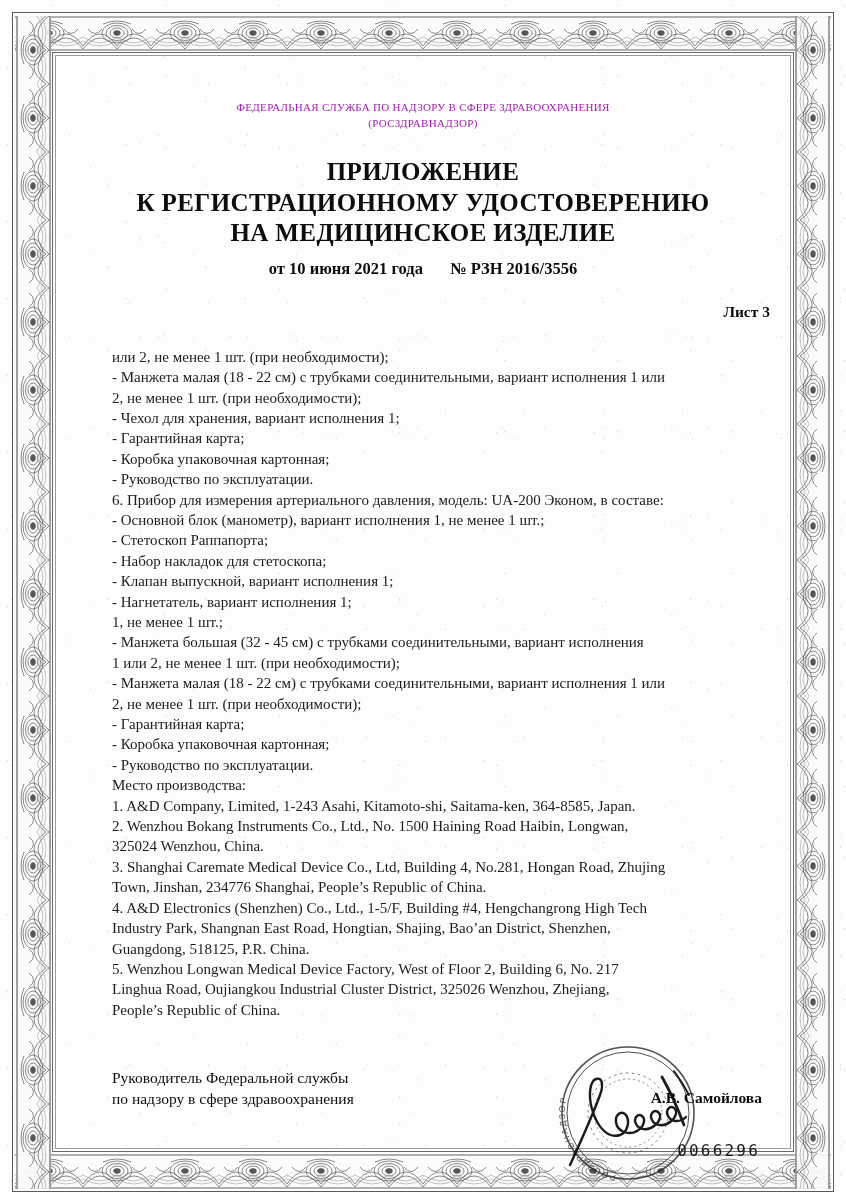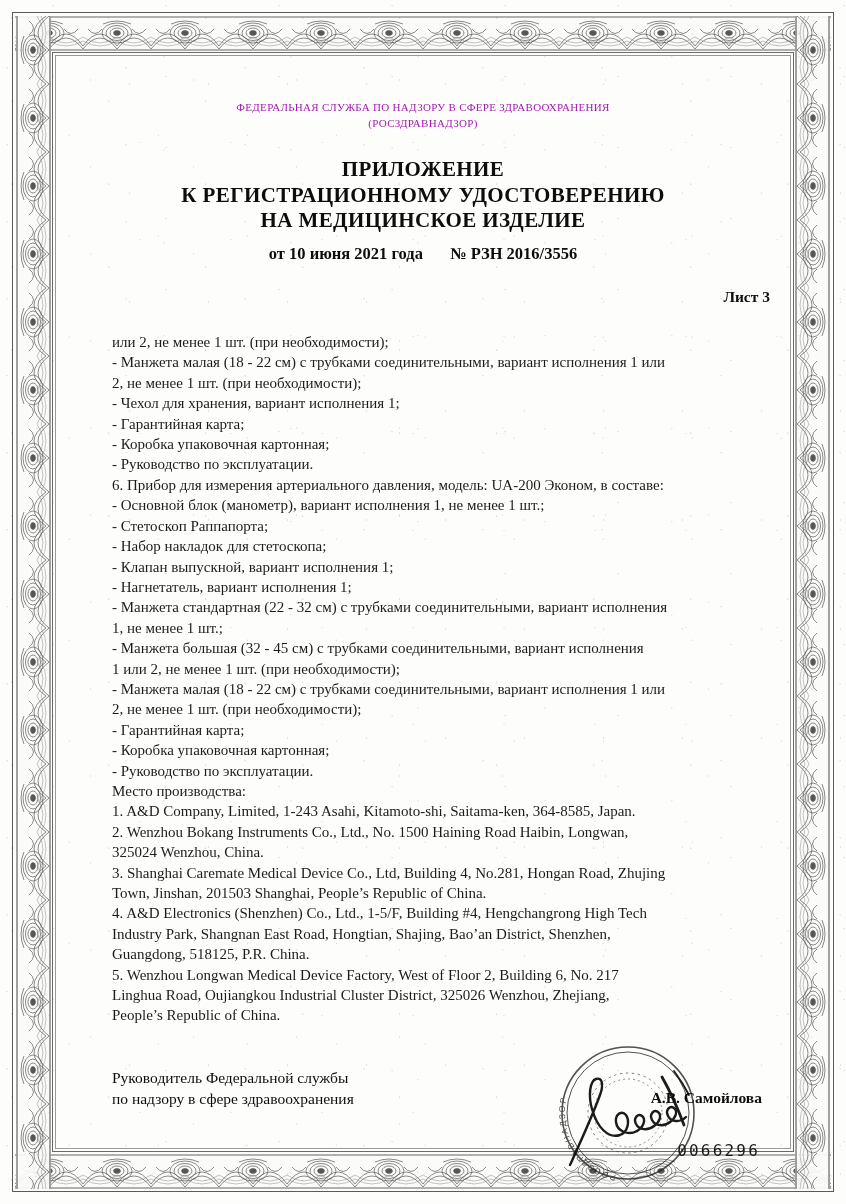--- a/index.html
+++ b/index.html
@@ -100,7 +100,7 @@
   }
   .title-line {
     font-weight: bold;
-    font-size: 21px;
+    font-size: 25px;
     letter-spacing: .4px;
     line-height: 1.22;
     color: #0d0d0d;

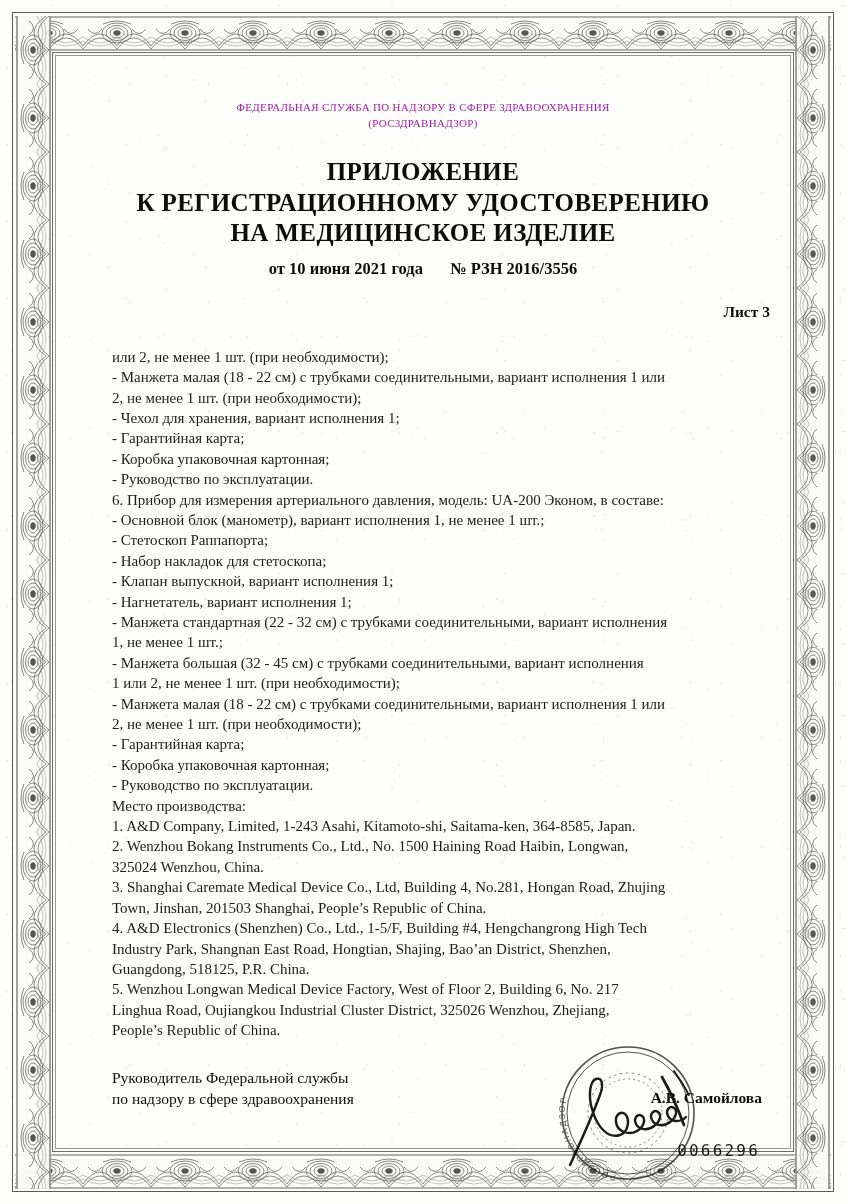--- a/index.html
+++ b/index.html
@@ -295,7 +295,6 @@
         <div class="ln">- Набор накладок для стетоскопа;</div>
         <div class="ln">- Клапан выпускной, вариант исполнения 1;</div>
         <div class="ln">- Нагнетатель, вариант исполнения 1;</div>
-        <div class="ln">- Манжета стандартная (22 - 32 см) с трубками соединительными, вариант исполнения</div>
         <div class="ln">1, не менее 1 шт.;</div>
         <div class="ln">- Манжета большая (32 - 45 см) с трубками соединительными, вариант исполнения</div>
         <div class="ln">1 или 2, не менее 1 шт. (при необходимости);</div>

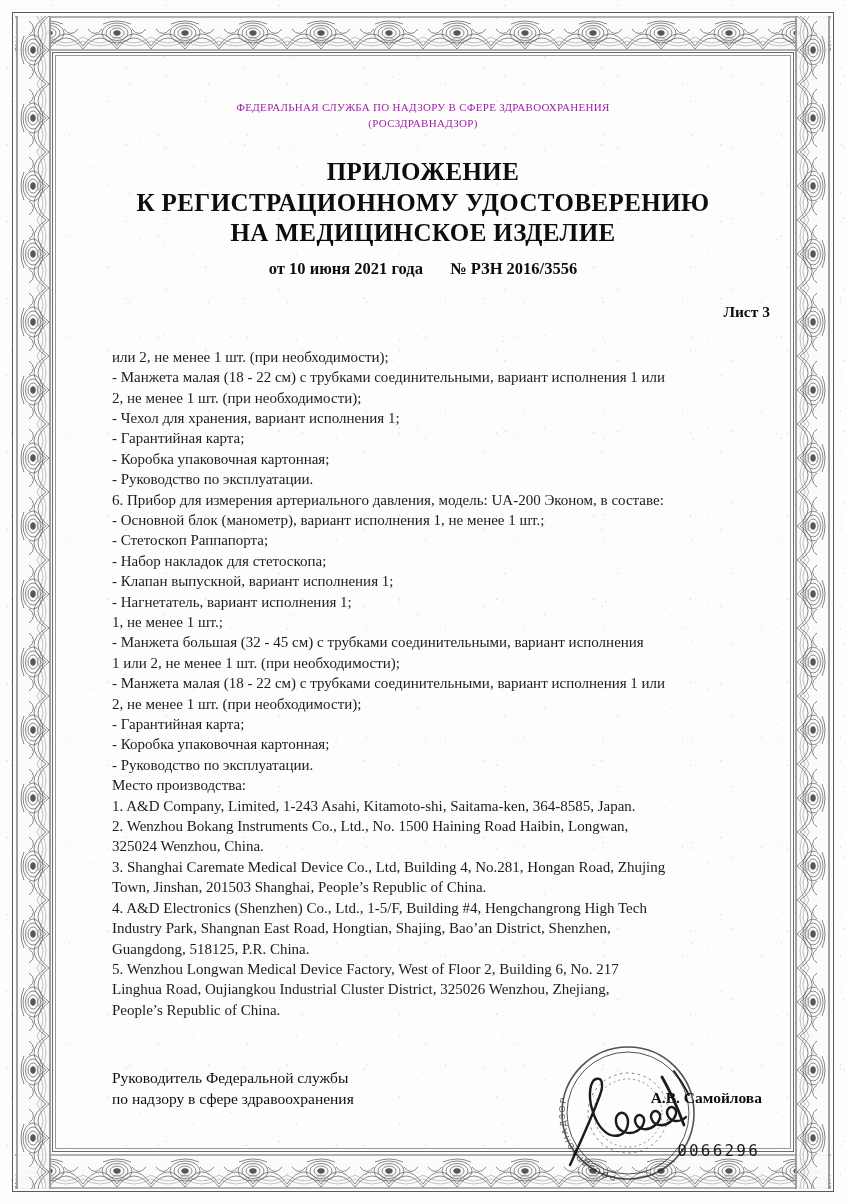--- a/index.html
+++ b/index.html
@@ -308,7 +308,7 @@
         <div class="ln">2. Wenzhou Bokang Instruments Co., Ltd., No. 1500 Haining Road Haibin, Longwan,</div>
         <div class="ln">325024 Wenzhou, China.</div>
         <div class="ln">3. Shanghai Caremate Medical Device Co., Ltd, Building 4, No.281, Hongan Road, Zhujing</div>
-        <div class="ln">Town, Jinshan, 201503 Shanghai, People’s Republic of China.</div>
+        <div class="ln">Town, Jinshan, 234776 Shanghai, People’s Republic of China.</div>
         <div class="ln">4. A&amp;D Electronics (Shenzhen) Co., Ltd., 1-5/F, Building #4, Hengchangrong High Tech</div>
         <div class="ln">Industry Park, Shangnan East Road, Hongtian, Shajing, Bao’an District, Shenzhen,</div>
         <div class="ln">Guangdong, 518125, P.R. China.</div>

